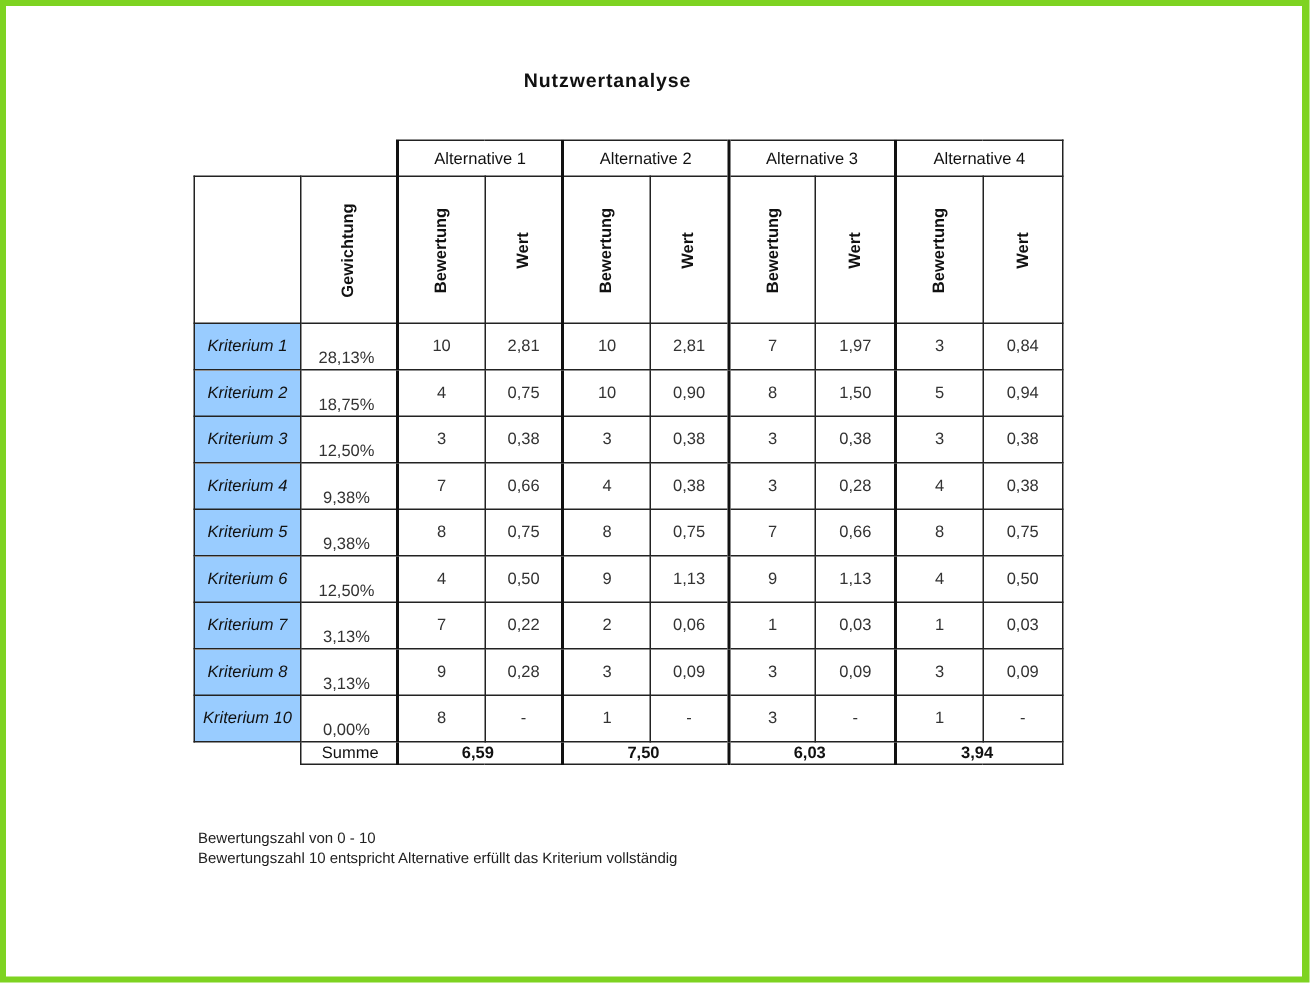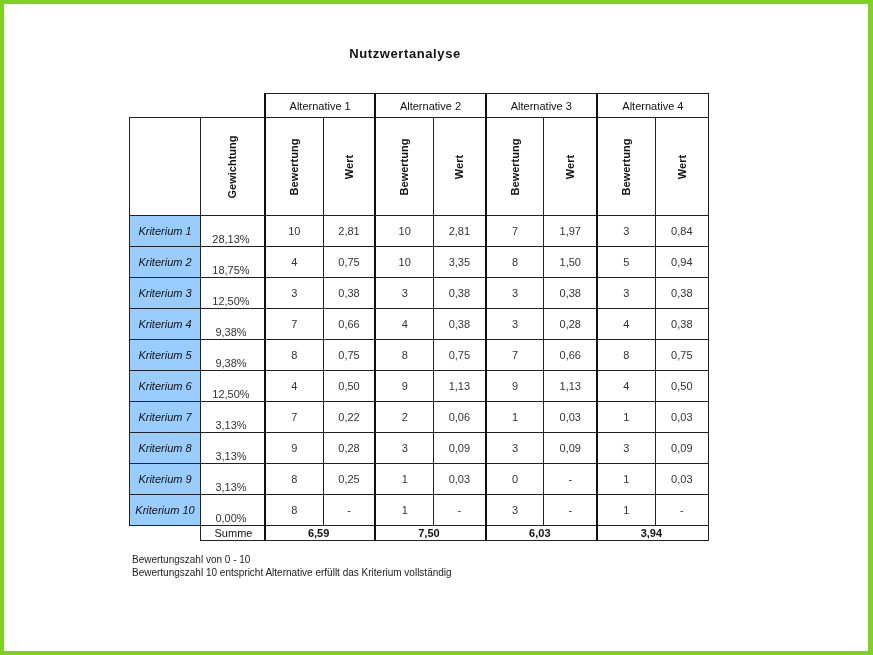--- a/index.html
+++ b/index.html
@@ -109,7 +109,7 @@
         <td class="thick-left">4</td>
         <td>0,75</td>
         <td class="thick-left">10</td>
-        <td>3,35</td>
+        <td>0,90</td>
         <td class="thick-left">8</td>
         <td>1,50</td>
         <td class="thick-left">5</td>

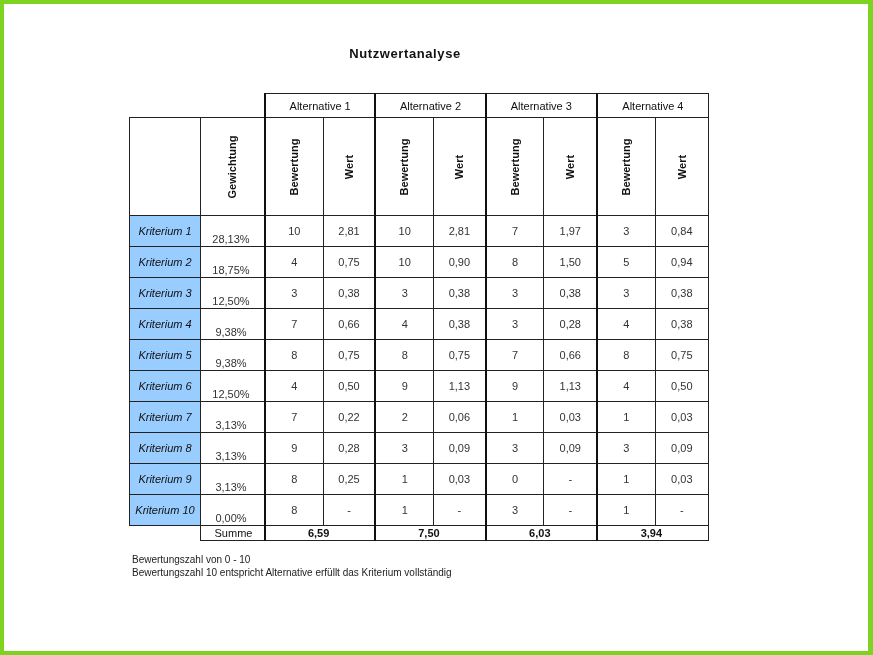--- a/index.html
+++ b/index.html
@@ -188,18 +188,6 @@
         <td>0,09</td>
       </tr>
       <tr class="datarow">
-        <td class="crit">Kriterium 9</td>
-        <td class="weight">3,13%</td>
-        <td class="thick-left">8</td>
-        <td>0,25</td>
-        <td class="thick-left">1</td>
-        <td>0,03</td>
-        <td class="thick-left">0</td>
-        <td>-</td>
-        <td class="thick-left">1</td>
-        <td>0,03</td>
-      </tr>
-      <tr class="datarow">
         <td class="crit">Kriterium 10</td>
         <td class="weight">0,00%</td>
         <td class="thick-left">8</td>

